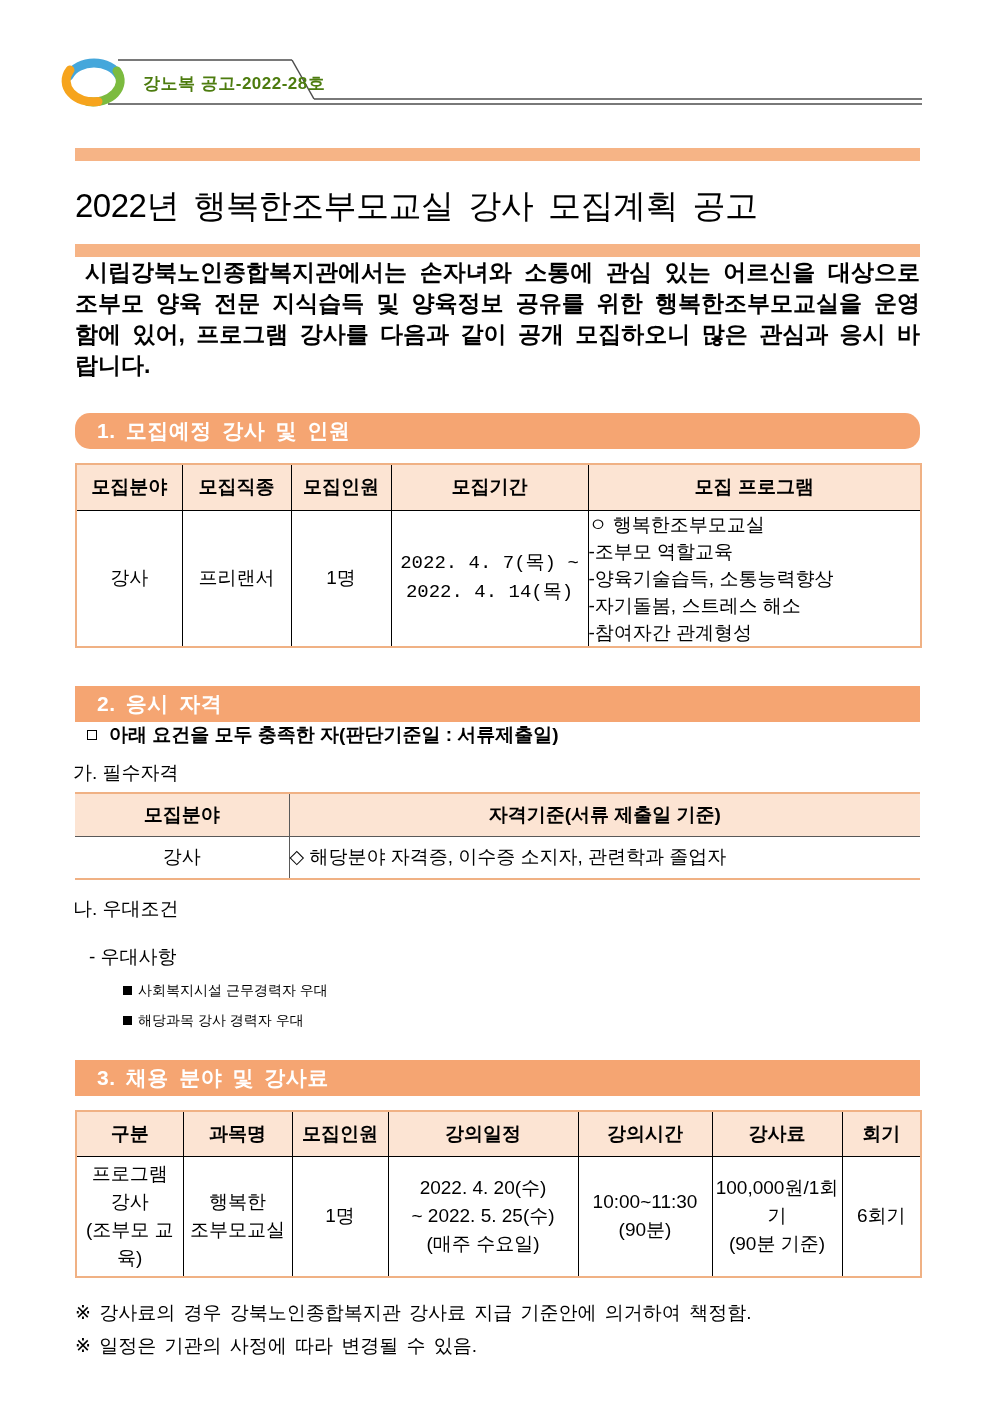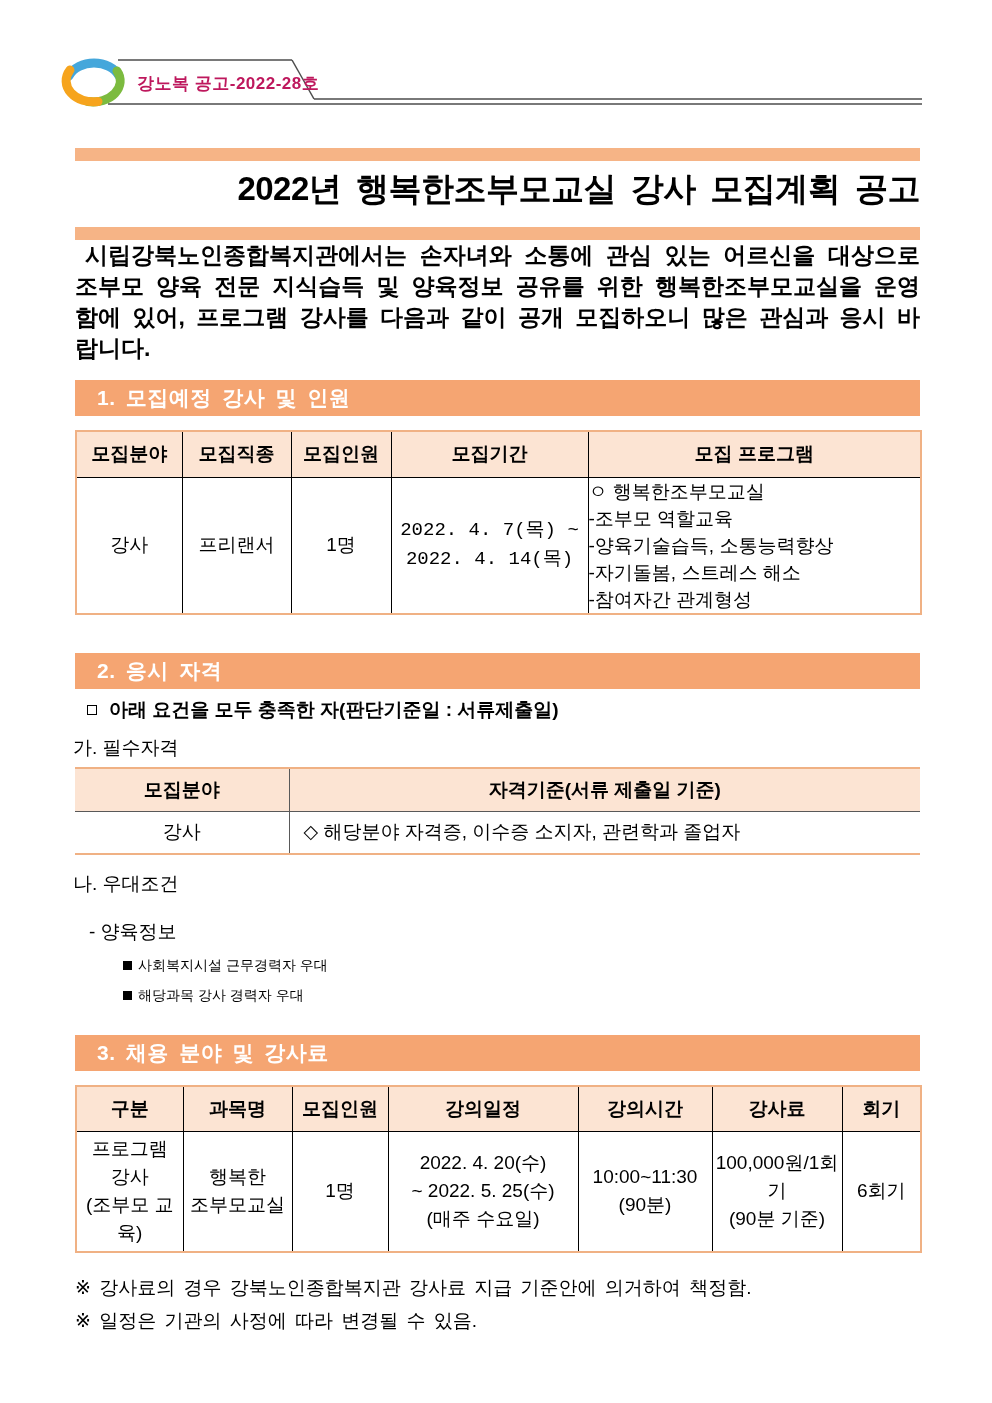--- a/index.html
+++ b/index.html
@@ -18,8 +18,8 @@
   .header-lines { position: absolute; left: 0; top: 0; }
   .logo { position: absolute; left: 58px; top: 52px; }
   .doc-number {
-    position: absolute; left: 137px; top: 72px;
-    font-size: 17px; font-weight: bold; color: #be185d;
+    position: absolute; left: 143px; top: 72px;
+    font-size: 17px; font-weight: bold; color: #4d7c0f;
     letter-spacing: 0.5px;
   }
 

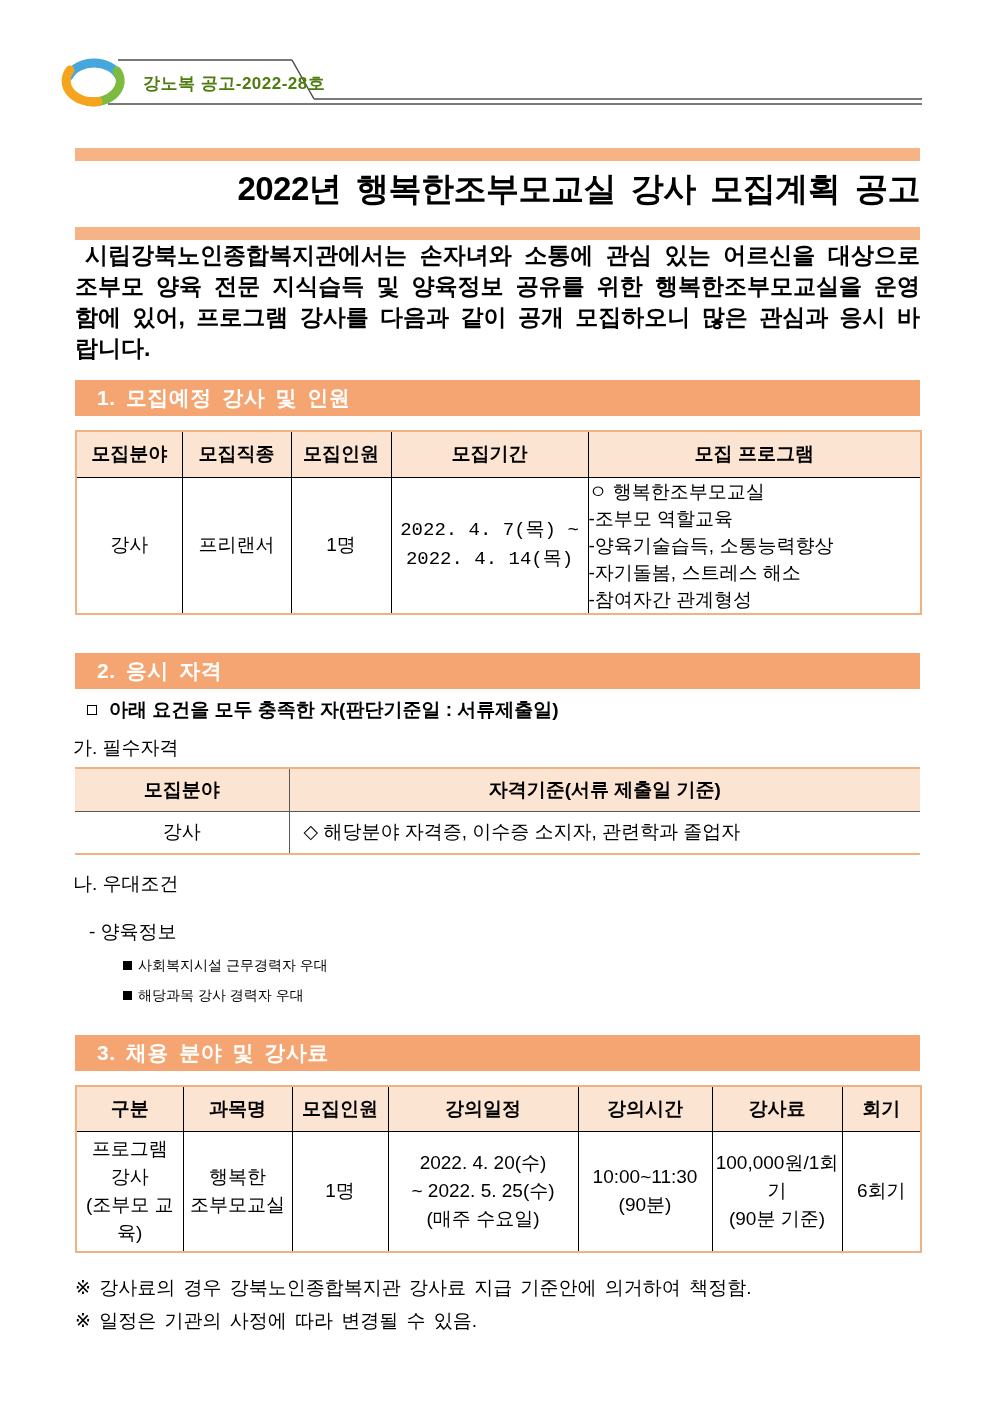--- a/index.html
+++ b/index.html
@@ -27,8 +27,8 @@
   .title-block { margin-top: 36px; }
   .title-bar { height: 13px; background: #F6B486; }
   .doc-title {
-    text-align: right; font-size: 33px; font-weight: bold;
-    padding: 6px 0 15px 0; letter-spacing: -0.5px; word-spacing: 6px;
+    text-align: left; font-size: 33px; font-weight: normal;
+    padding: 23px 0 15px 0; letter-spacing: -0.5px; word-spacing: 6px;
     color: #000000;
   }
 

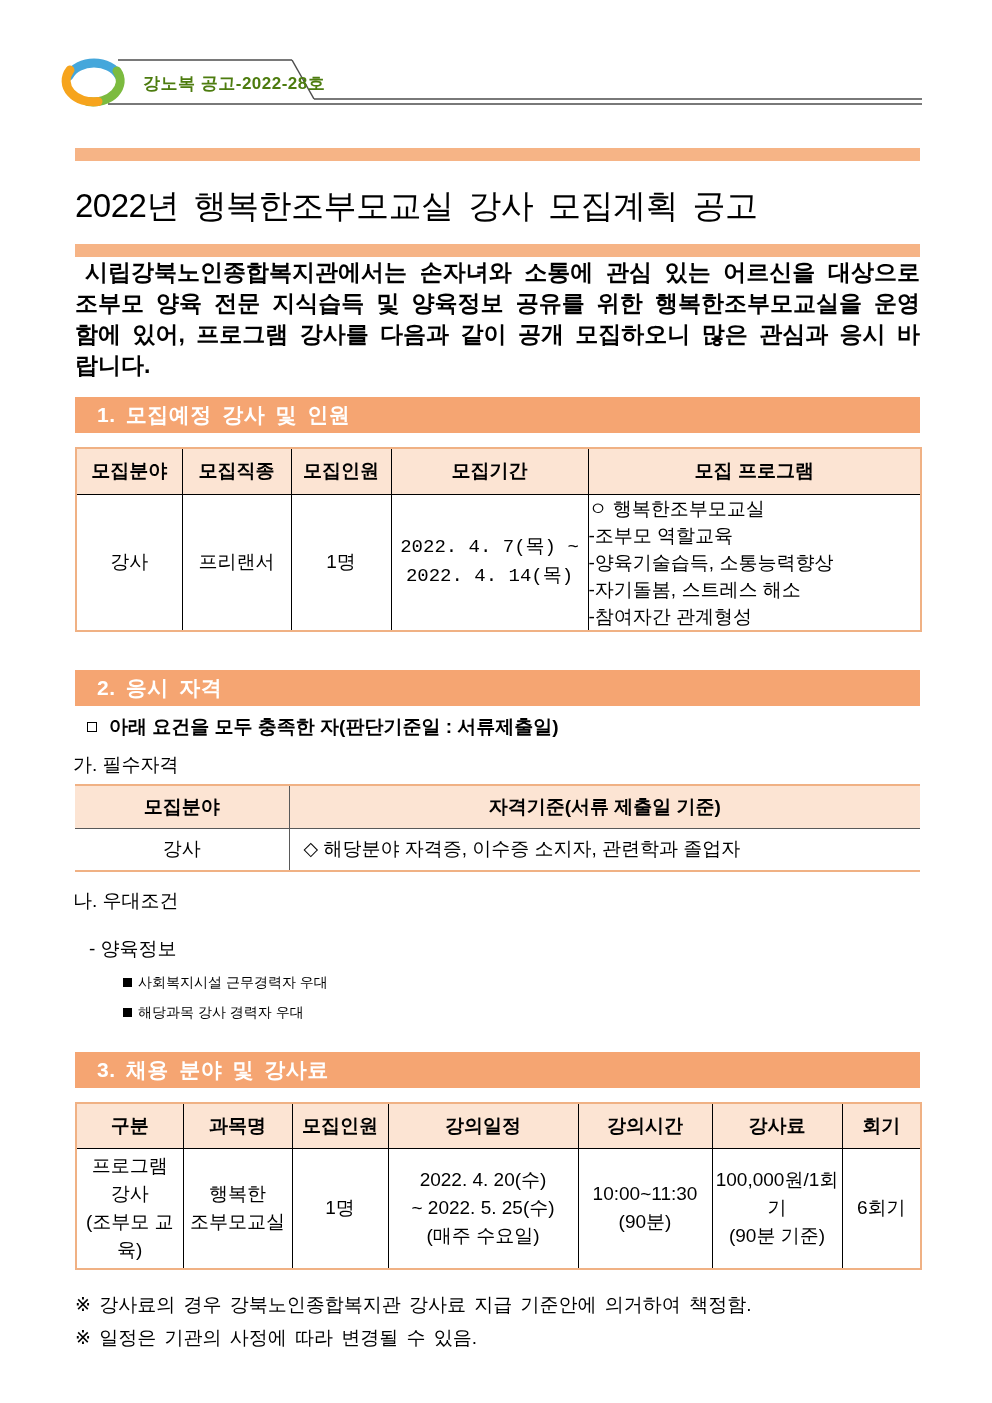--- a/index.html
+++ b/index.html
@@ -44,7 +44,7 @@
     color: #ffffff; font-size: 21px; font-weight: bold;
     padding-left: 22px; letter-spacing: 0.5px; word-spacing: 4px;
   }
-  .sb1 { margin-top: 16px; }
+  .sb1 { margin-top: 32px; border-radius: 15px; }
   .sb2 { margin-top: 38px; }
   .sb3 { margin-top: 30px; }
 

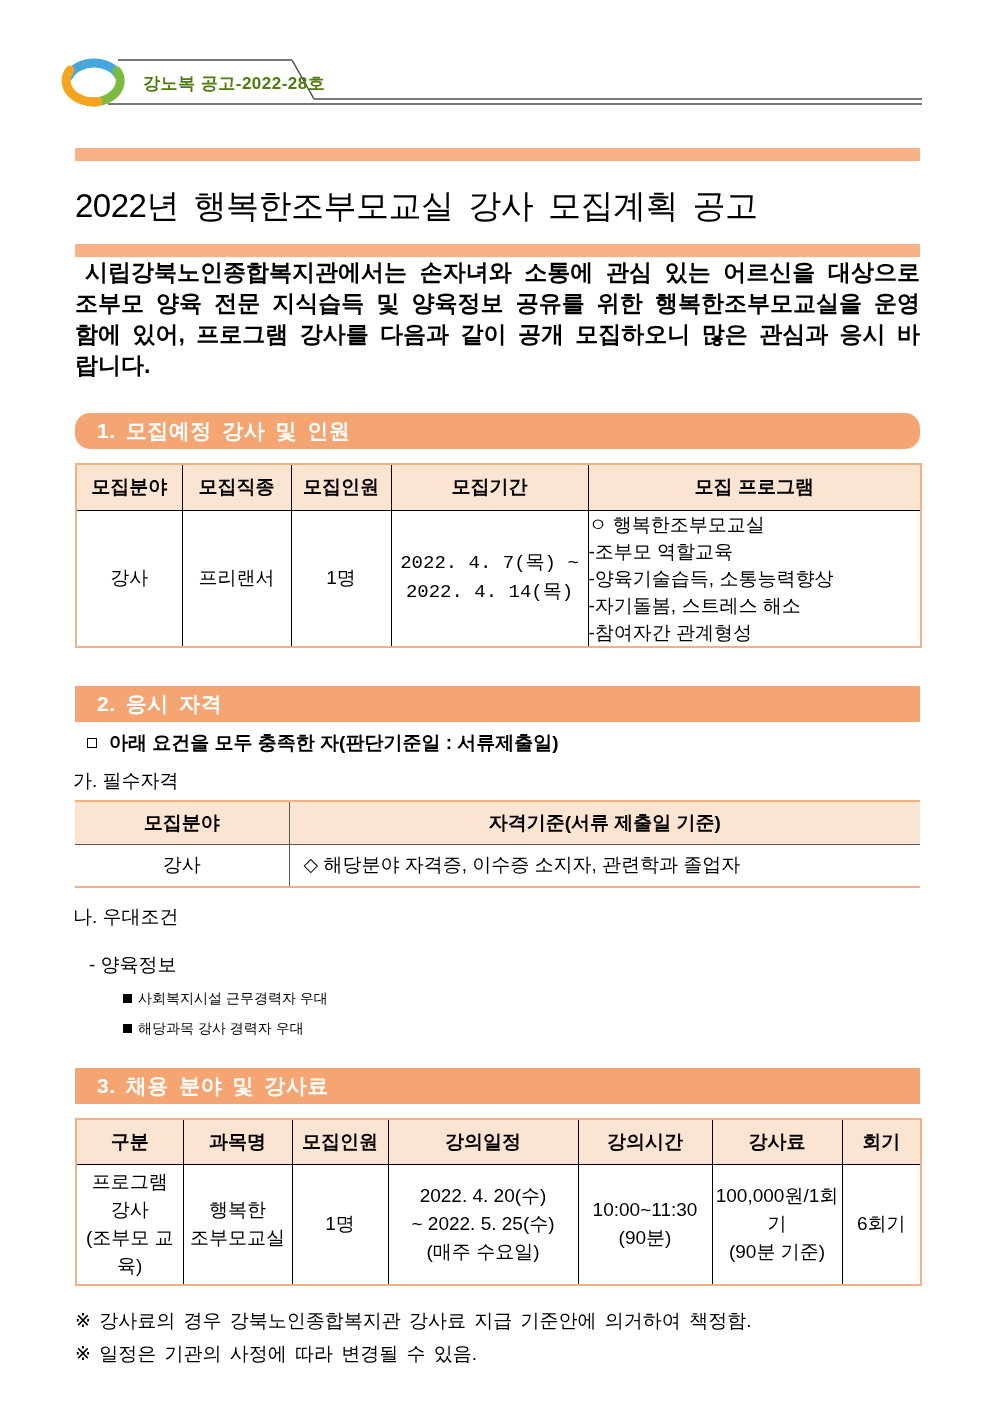--- a/index.html
+++ b/index.html
@@ -77,7 +77,7 @@
   .t3 .cell-lines div { line-height: 28px; }
 
   
-  .req-note { margin: 8px 0 0 12px; font-size: 19px; font-weight: bold; display: flex; align-items: center; }
+  .req-note { margin: 0 0 0 12px; font-size: 19px; font-weight: bold; display: flex; align-items: center; }
   .sq-hollow {
     display: inline-block; width: 10px; height: 10px;
     border: 1.5px solid #000; margin-right: 12px; flex: 0 0 auto;

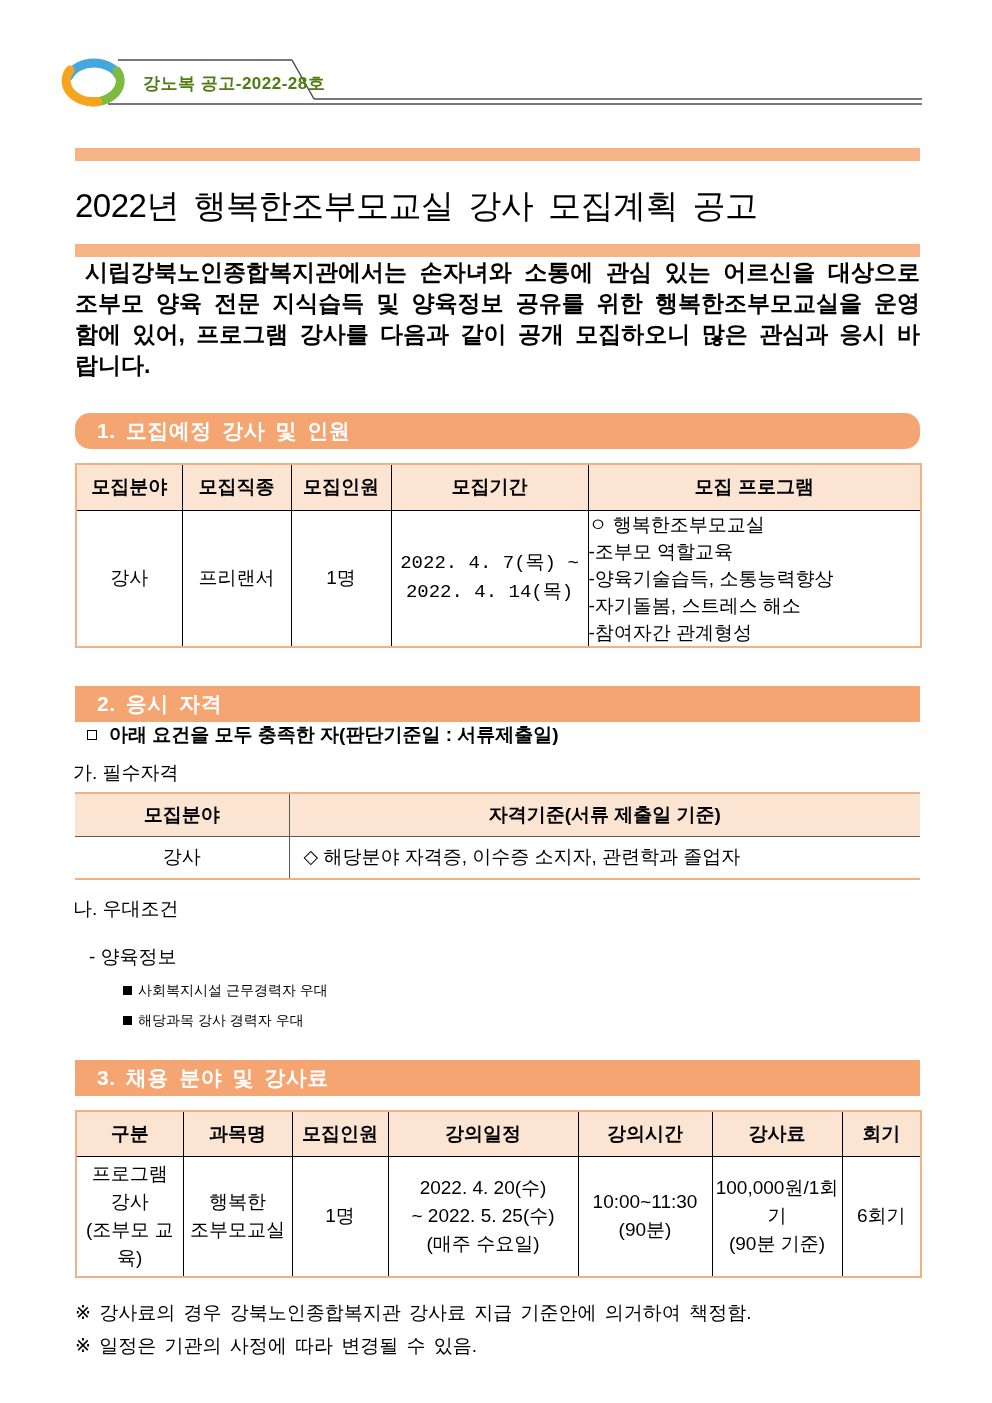--- a/index.html
+++ b/index.html
@@ -70,7 +70,7 @@
   .tbl-open th { height: 44px; border-bottom: 1px solid #595959; }
   .tbl-open td { height: 42px; }
   .tbl-open .vdiv { border-right: 1px solid #595959; }
-  .tbl-open td.cell-left { padding-left: 14px; }
+  .tbl-open td.cell-left { }
 
   .t3 th { height: 46px; }
   .t3 td { height: 120px; }

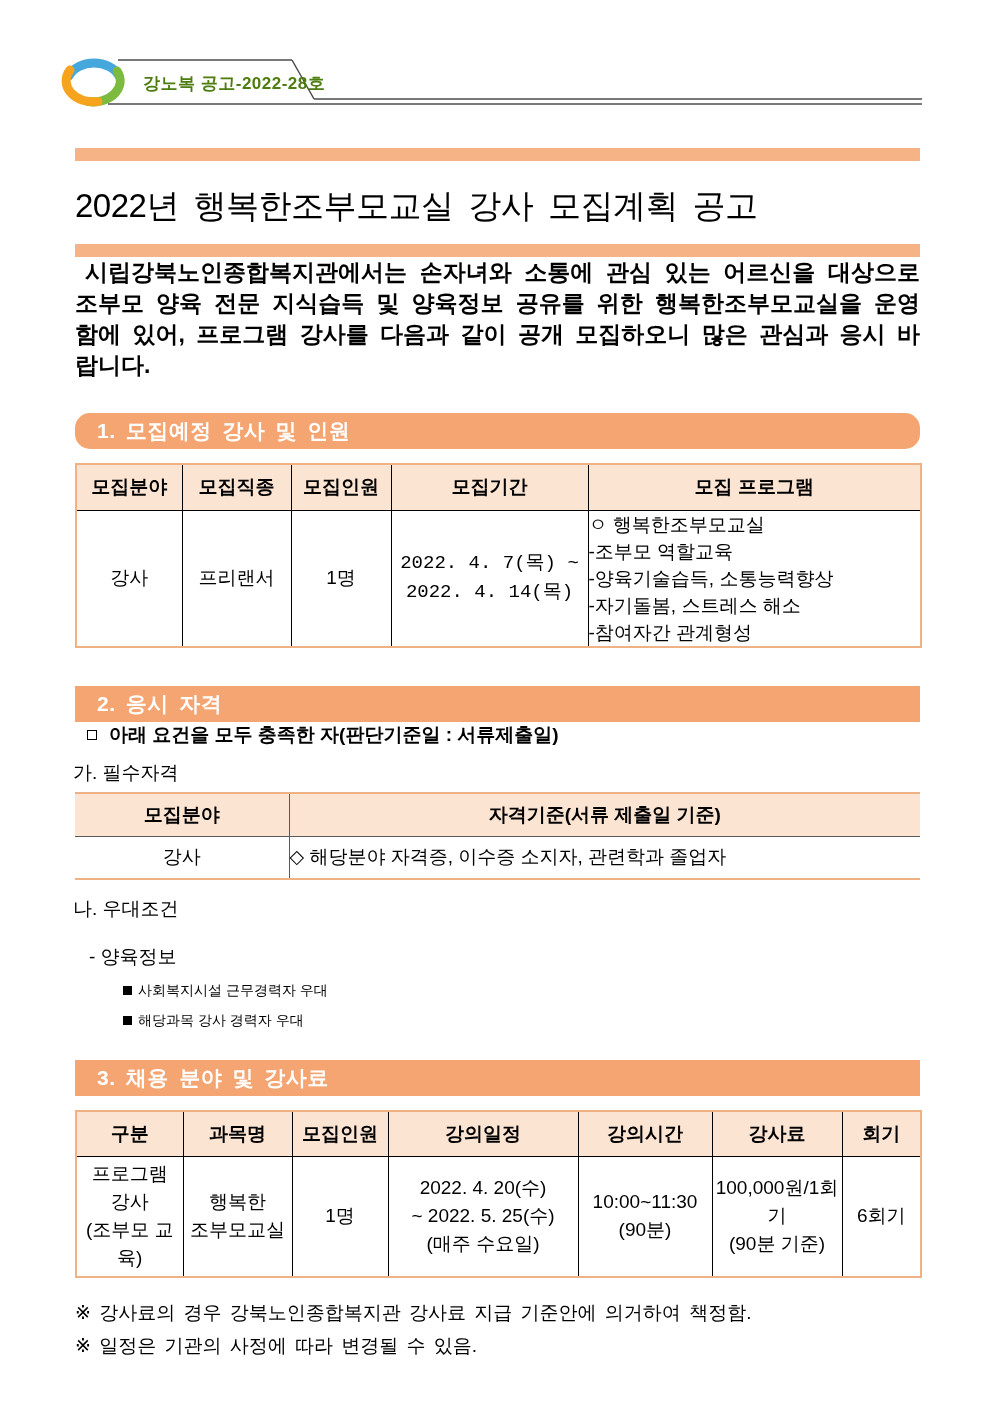--- a/index.html
+++ b/index.html
@@ -188,7 +188,7 @@
 
   <div class="sub-label sub-label-b">나. 우대조건</div>
 
-  <div class="pref-title">- 양육정보</div>
+  <div class="pref-title">- 우대사항</div>
   <div class="pref-item">
     <span class="sq-filled"></span>
     <span>사회복지시설 근무경력자 우대</span>

